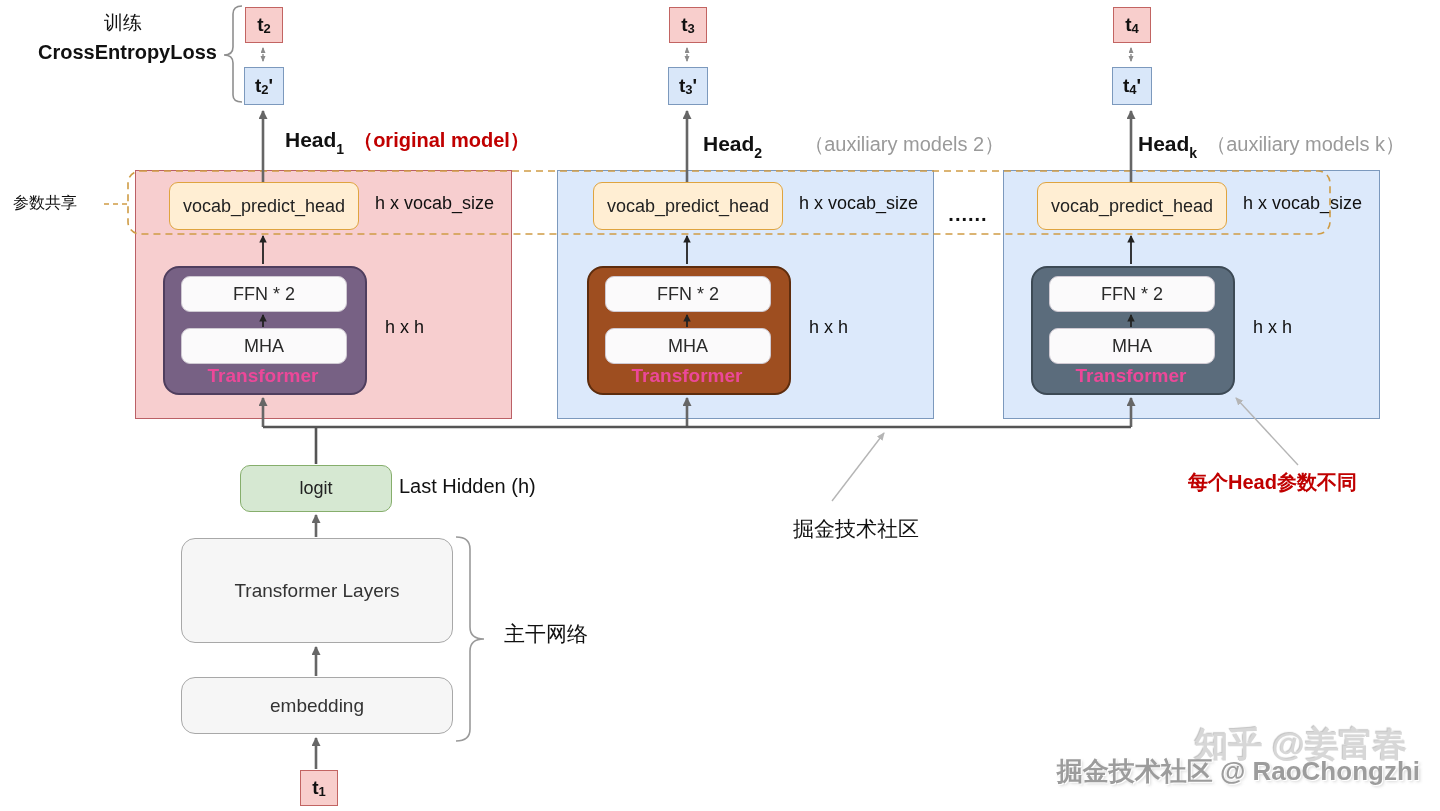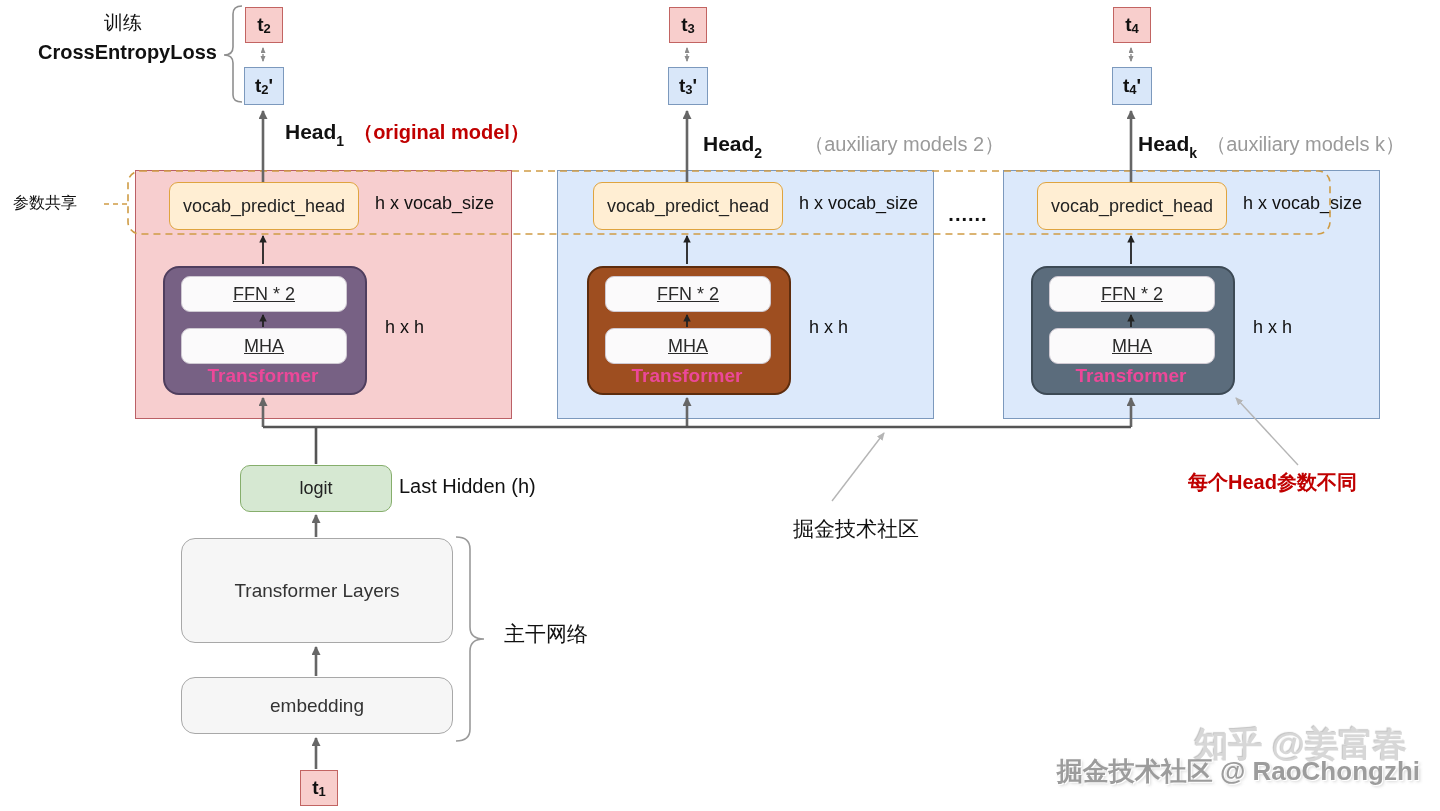--- a/index.html
+++ b/index.html
@@ -66,7 +66,7 @@
       <sub>2</sub>
       <span class="prime">'</span>
   </div>
-  <div class="head-label z3" style="left:285px;top:118px">
+  <div class="head-label z3" style="left:285px;top:126px">
     <span><span>Head</span><sub>1</sub></span><span class="note bold" style="color: rgb(192, 0, 0);">（original model）</span>
   </div>
   <div class="panel z1" style="left: 135px; top: 170px; background-color: rgb(247, 206, 207); border-color: rgb(187, 96, 102);"></div>

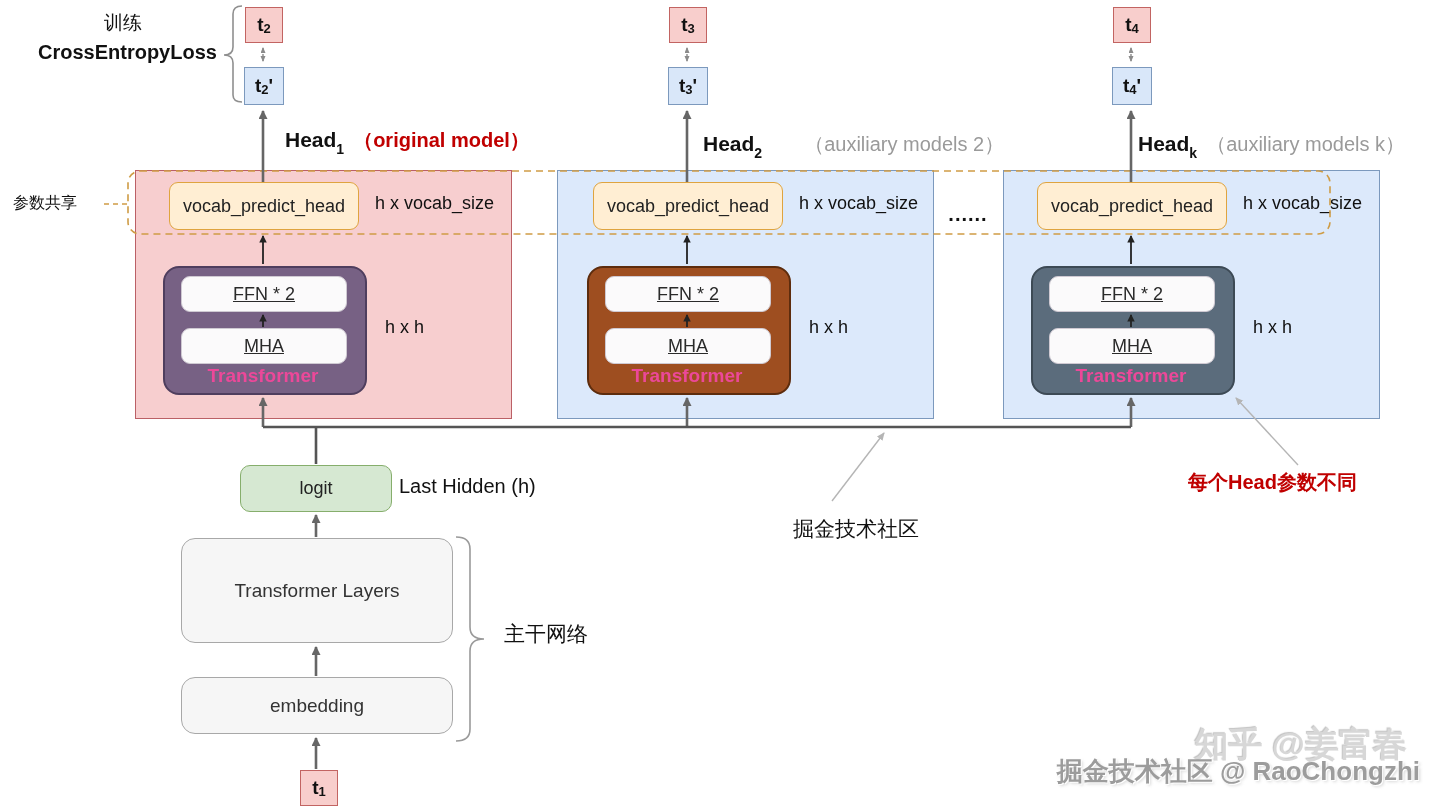--- a/index.html
+++ b/index.html
@@ -28,7 +28,7 @@
   
   .tf{position:absolute;width:200px;height:125px;border:2px solid;border-radius:16px;}
   .inner{position:absolute;width:164px;height:34px;background:#fbfafb;border:1px solid #cfc9d2;border-radius:9px;
-         display:flex;align-items:center;justify-content:center;font-size:18px;color:#2a2a2a;text-decoration:underline;}
+         display:flex;align-items:center;justify-content:center;font-size:18px;color:#2a2a2a;}
   .tf-label{position:absolute;width:200px;text-align:center;color:#ec4899;font-size:19px;font-weight:600;}
   .dots{position:absolute;left:944px;top:203px;width:48px;text-align:center;font-size:20px;font-weight:800;letter-spacing:1px;}
   .share-label{position:absolute;left:13px;top:193px;font-size:16px;}

